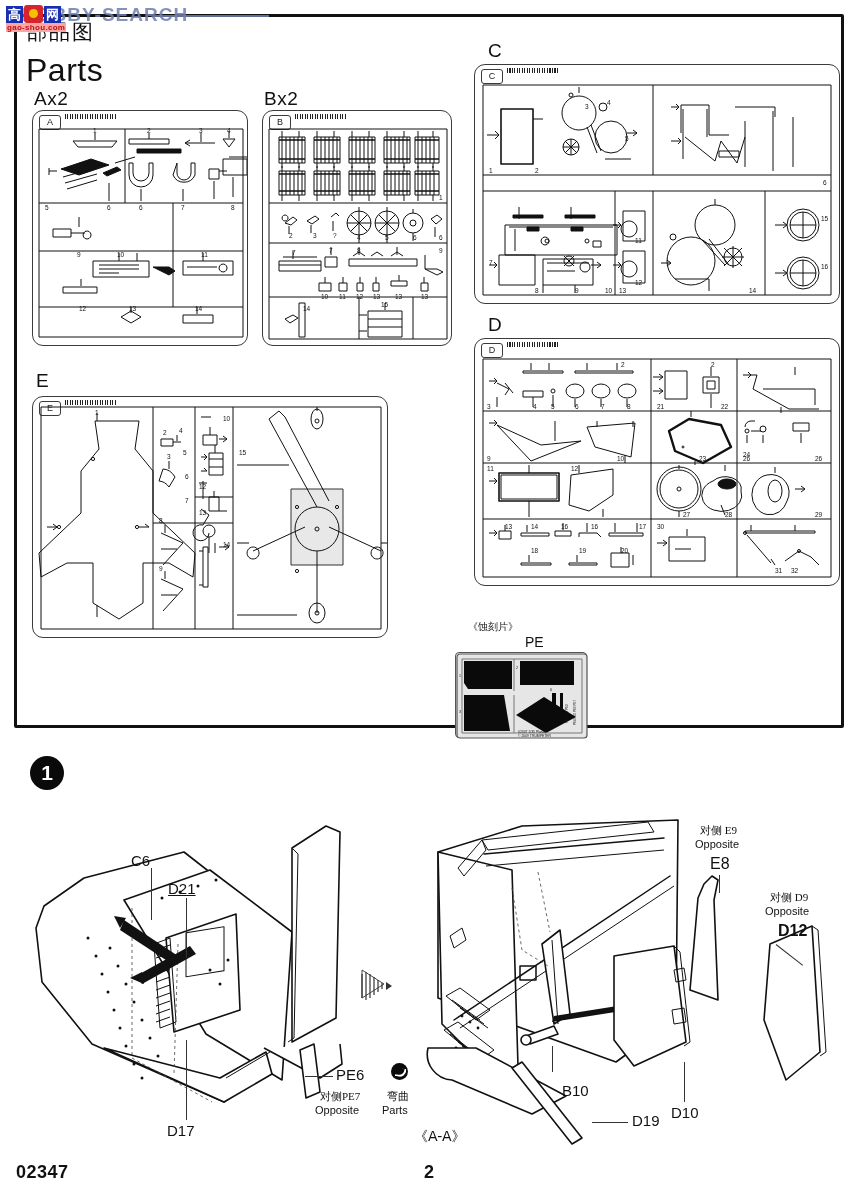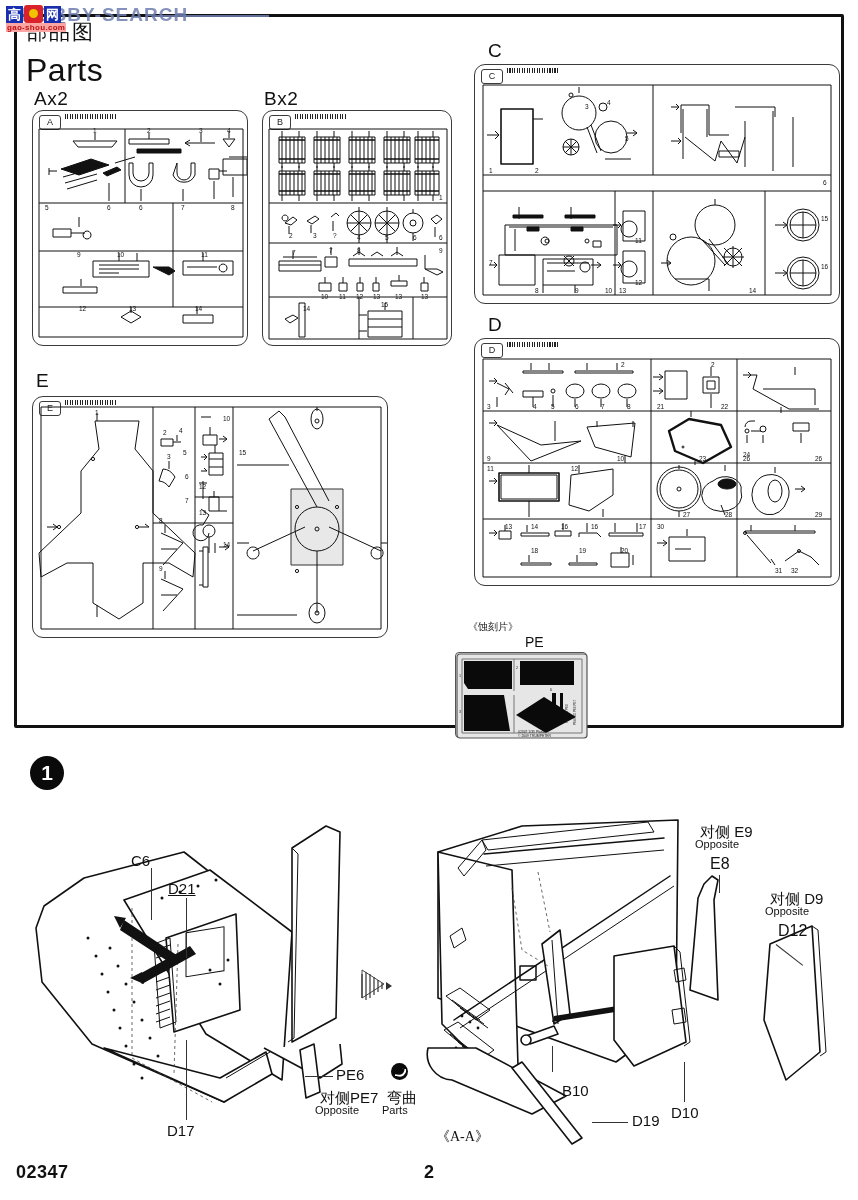--- a/index.html
+++ b/index.html
@@ -85,7 +85,7 @@
   }
 
   .cal{position:absolute;font-size:15px;white-space:nowrap;}
-  .cal.cn{font-size:15px;font-family:Liberation Sans, sans-serif;}
+  .cal.cn{font-size:11px;font-family:Liberation Serif, serif;}
   .cal.en{font-size:11px;}
   .cal.big{font-size:16px;}
   .lead{position:absolute;background:#333;}

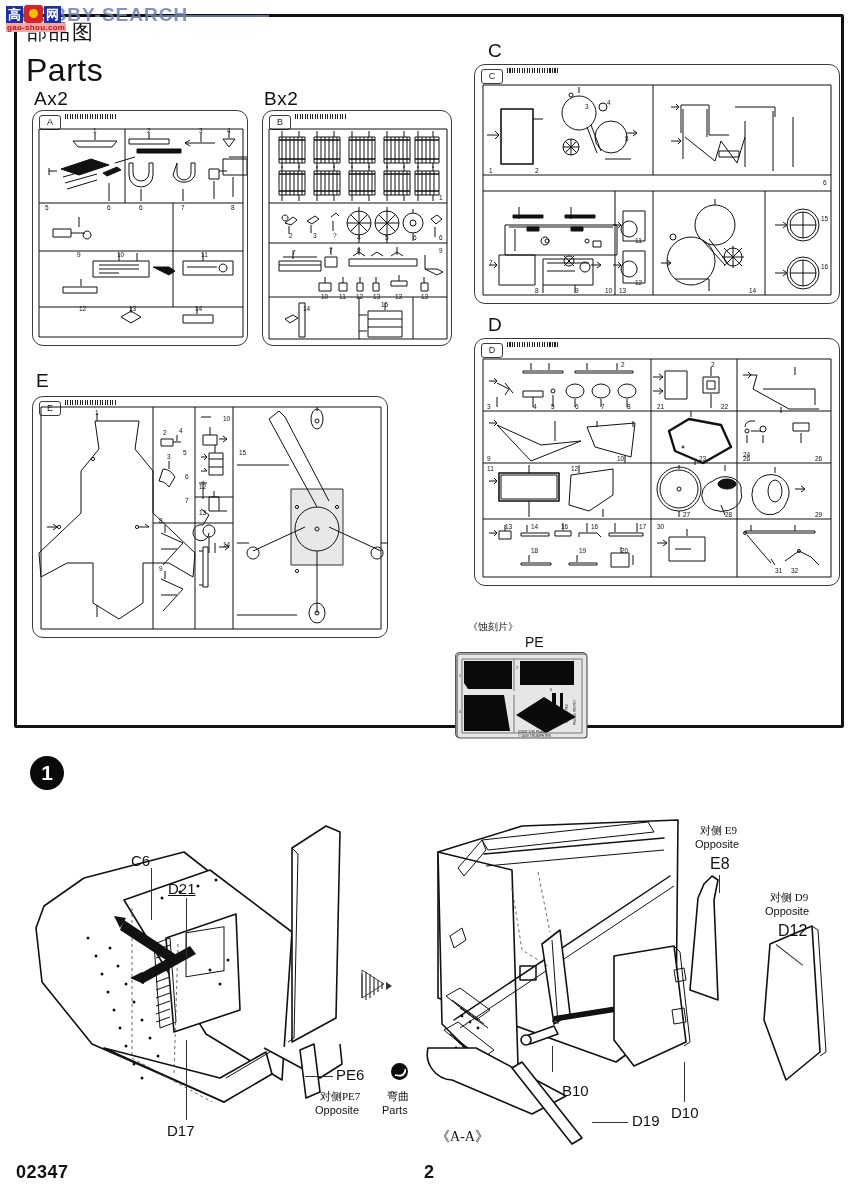--- a/index.html
+++ b/index.html
@@ -992,7 +992,7 @@
 
   <div class="cal cn" style="left:770px;top:890px;">对侧 D9</div>
   <div class="cal en" style="left:765px;top:905px;">Opposite</div>
-  <div class="cal big" style="left:778px;top:922px;">D12</div>
+  <div class="cal big" style="left:778px;top:922px;font-weight:bold;">D12</div>
   <div class="lead" style="left:776px;top:944px;width:34px;height:1px;background:#333;transform:rotate(38deg);transform-origin:left center;"></div>
 
   <div class="section-mark" style="left:436px;top:1128px;font-family:Liberation Serif, serif;">《A-A》</div>

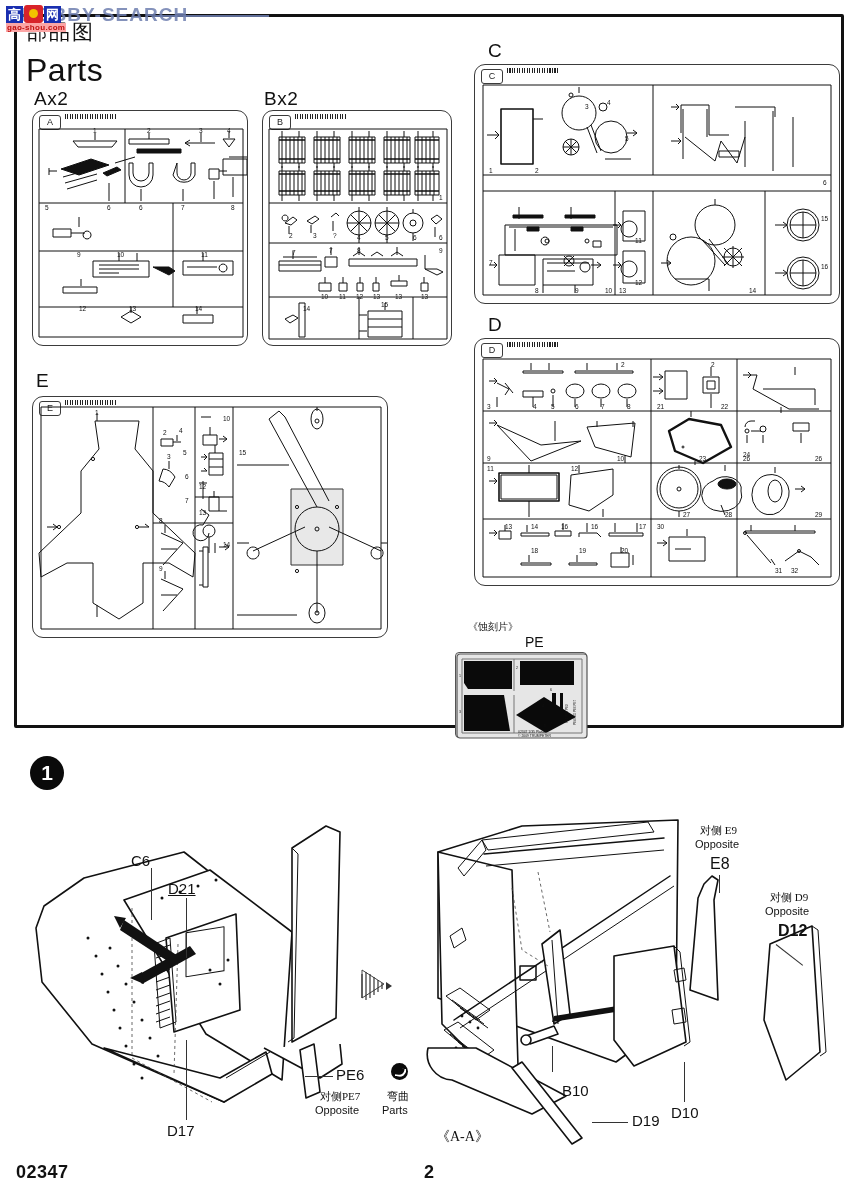--- a/index.html
+++ b/index.html
@@ -995,7 +995,7 @@
   <div class="cal big" style="left:778px;top:922px;font-weight:bold;">D12</div>
   <div class="lead" style="left:776px;top:944px;width:34px;height:1px;background:#333;transform:rotate(38deg);transform-origin:left center;"></div>
 
-  <div class="section-mark" style="left:436px;top:1128px;font-family:Liberation Serif, serif;">《A-A》</div>
+  <div class="section-mark" style="left:414px;top:1128px;">《A-A》</div>
 
   <div class="foot-left">02347</div>
   <div class="foot-page">2</div>

